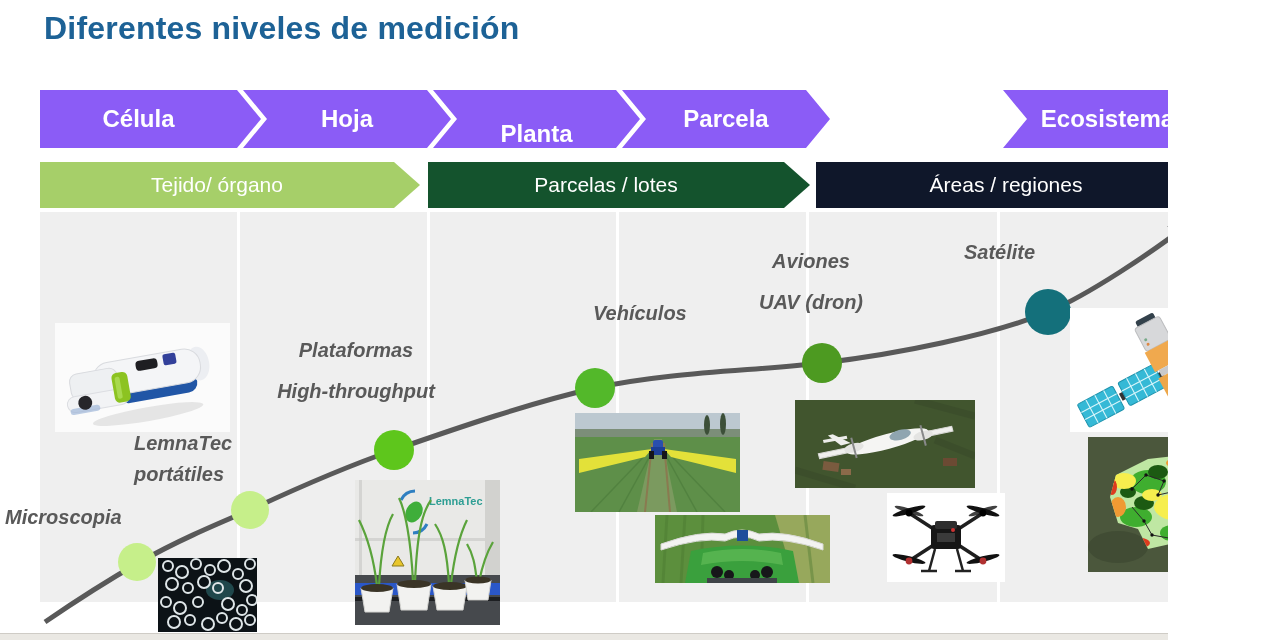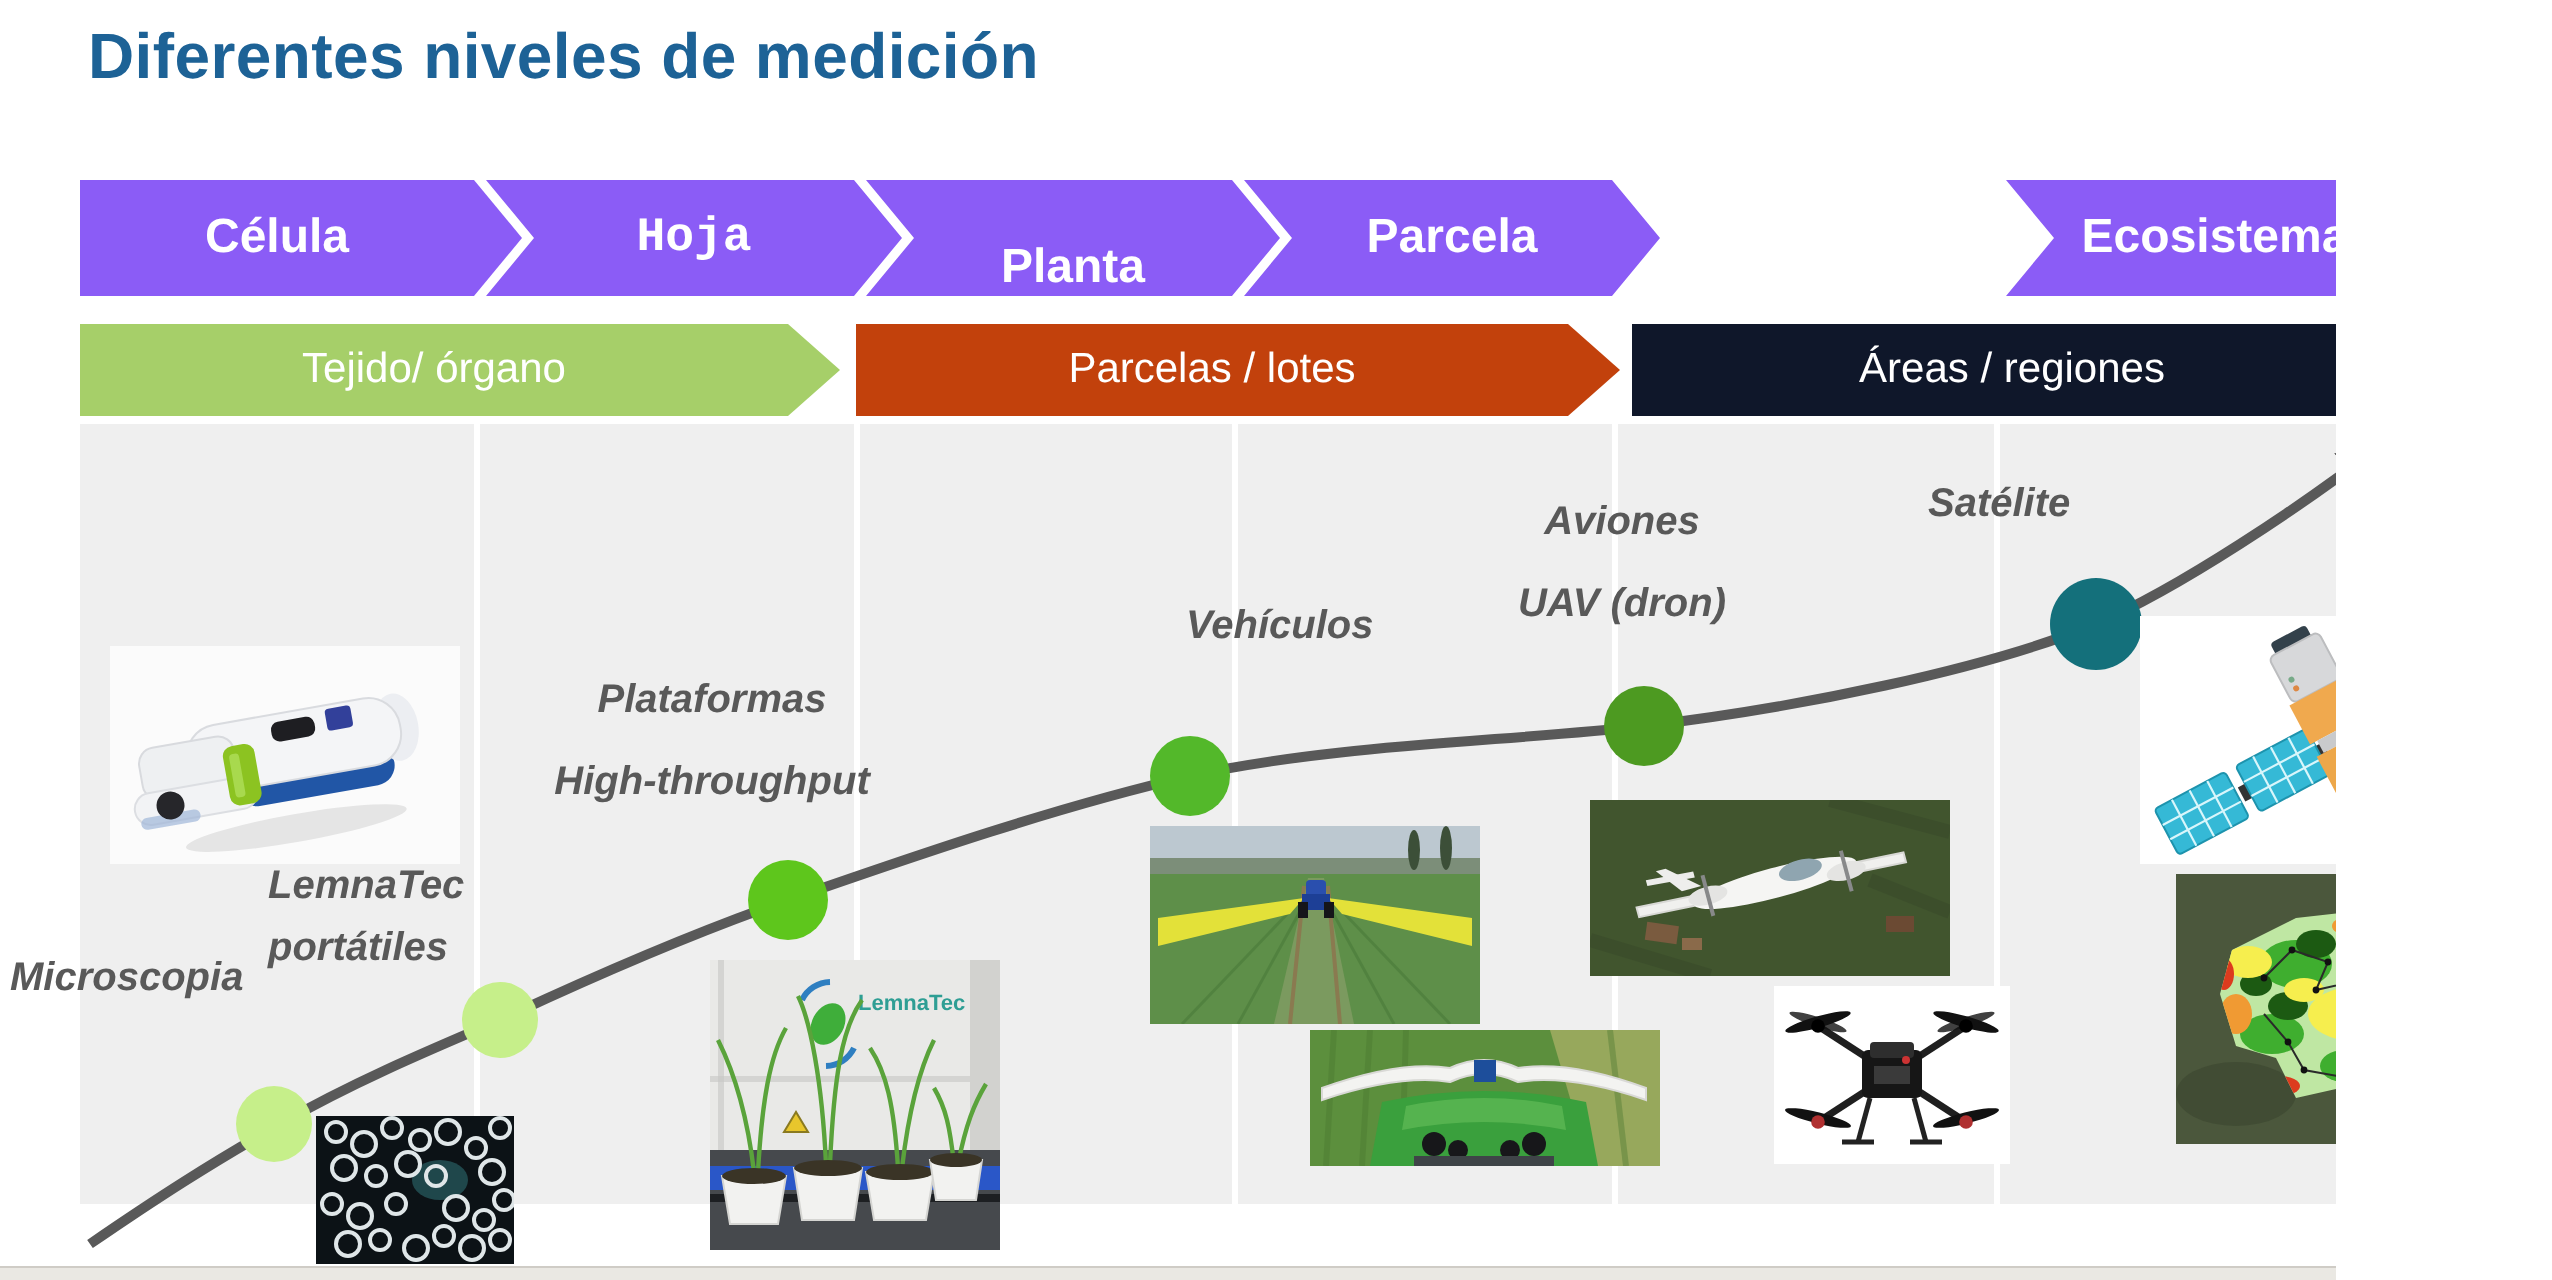--- a/index.html
+++ b/index.html
@@ -15,7 +15,7 @@
   .chev.notch{clip-path:polygon(0 0,calc(100% - 24px) 0,100% 50%,calc(100% - 24px) 100%,0 100%,24px 50%);}
   .chev.first{clip-path:polygon(0 0,calc(100% - 24px) 0,100% 50%,calc(100% - 24px) 100%,0 100%);padding-right:24px;}
   #c0{left:40px;width:221px;}
-  #c1{left:243px;width:208px;font-family:Liberation Mono, monospace;}
+  #c1{left:243px;width:208px;}
   #c2{left:433px;width:207px;align-items:flex-end;}
   #c3{left:622px;width:208px;}
   #c4{left:812px;width:209px;}

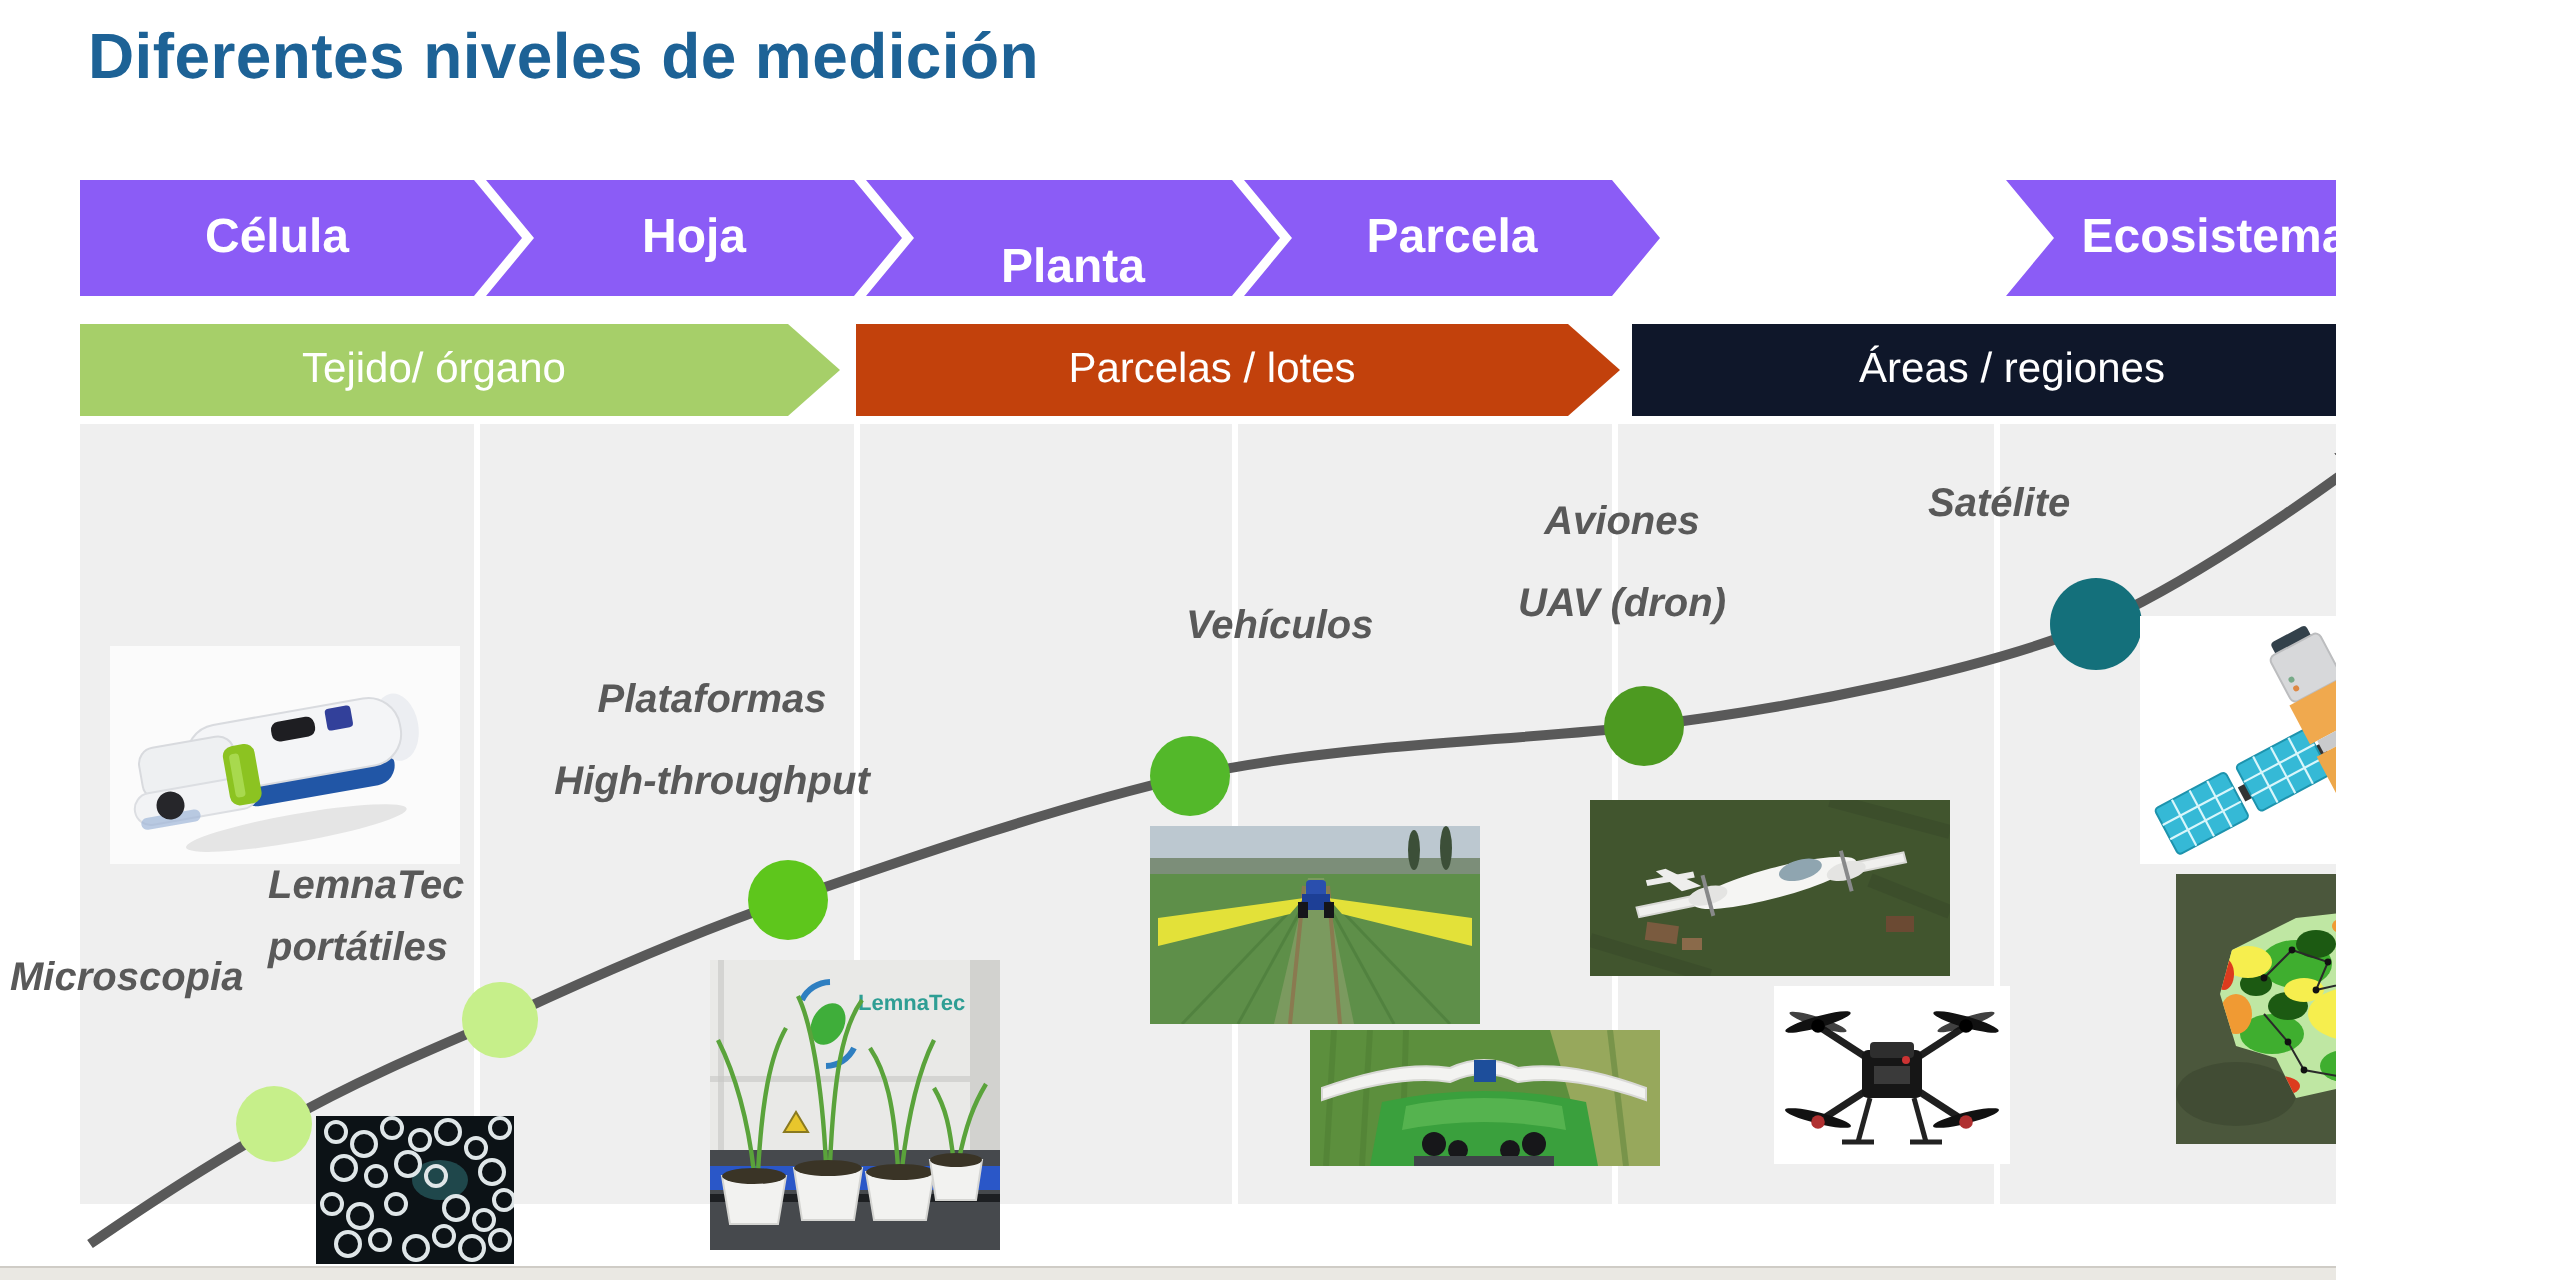--- a/index.html
+++ b/index.html
@@ -27,7 +27,7 @@
         clip-path:polygon(0 0,calc(100% - 26px) 0,100% 50%,calc(100% - 26px) 100%,0 100%);
         padding-right:26px;}
   #z0{left:40px;width:380px;background:#a6cf69;}
-  #z1{left:428px;width:382px;background:#c2410c;}
+  #z1{left:428px;width:382px;background:#14532d;}
   #z2{left:816px;width:406px;background:#0f172a;}
 
   

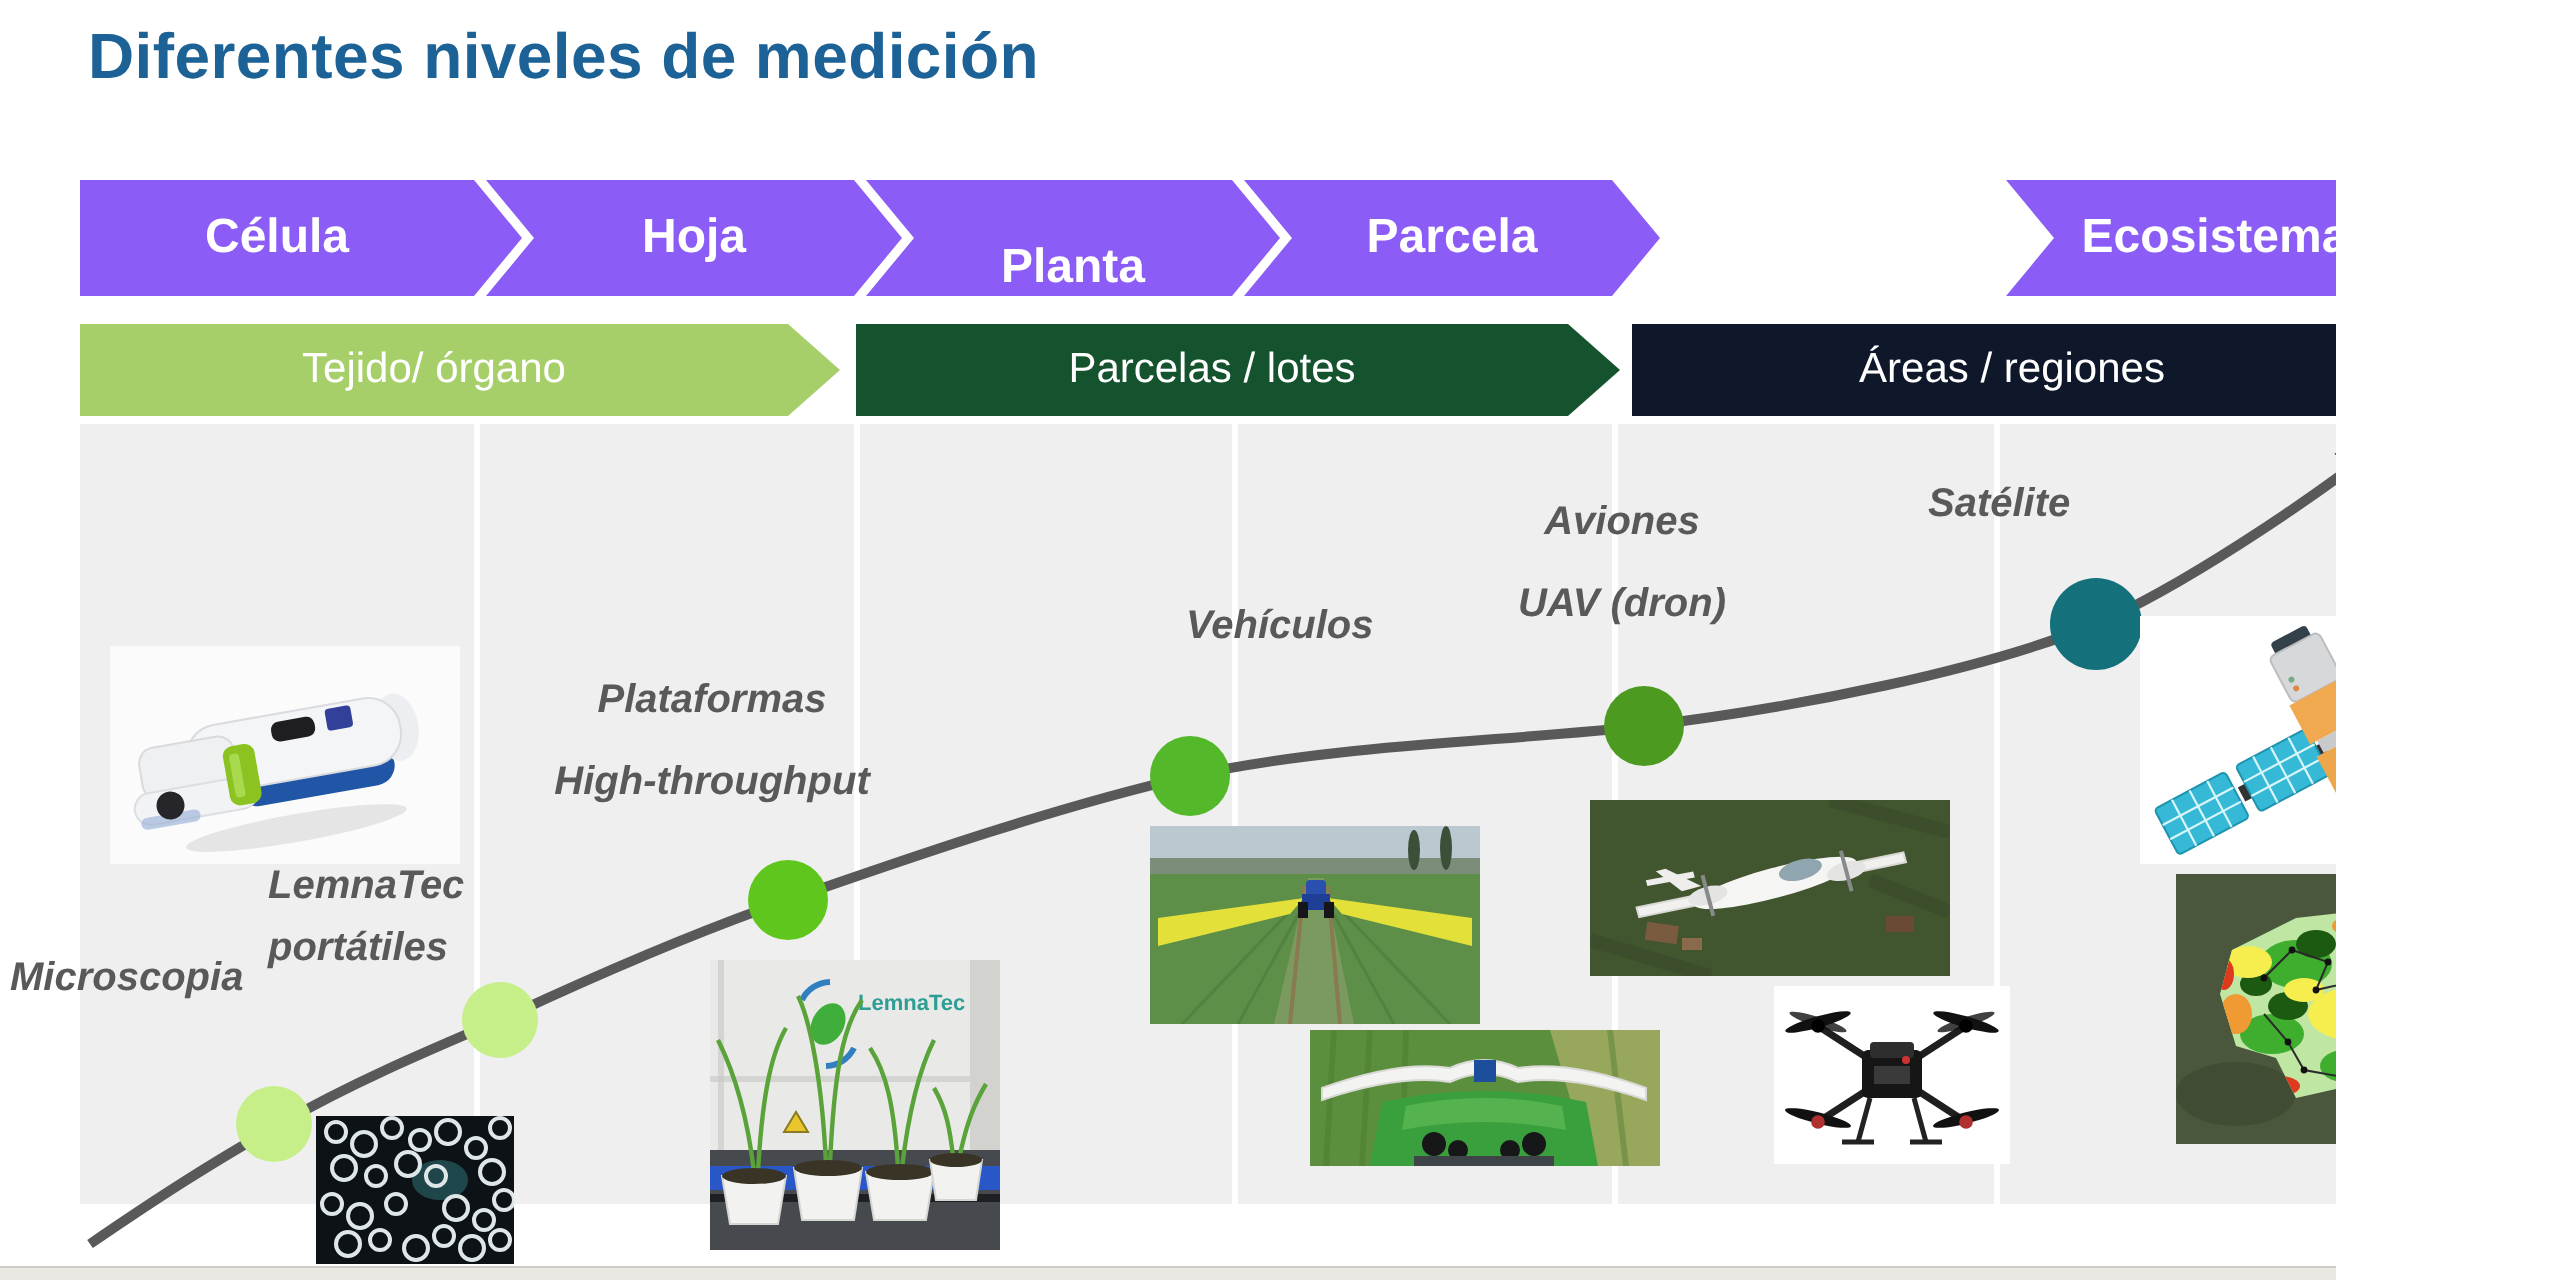--- a/index.html
+++ b/index.html
@@ -46,7 +46,7 @@
   #d6{left:1025px;top:289px;width:46px;height:46px;background:#14707b;}
 
   .ann{position:absolute;color:#595959;font-weight:bold;font-size:20px;line-height:1.0;font-style:italic;}
-  #ann-micro{left:5px;top:479px;}
+  #ann-micro{left:5px;top:507px;}
   #ann-sensors{left:134px;top:428px;line-height:31px;}
   #ann-platforms{left:258px;top:340px;width:196px;text-align:center;}
   #ann-platforms .l2{margin-top:21px;}

